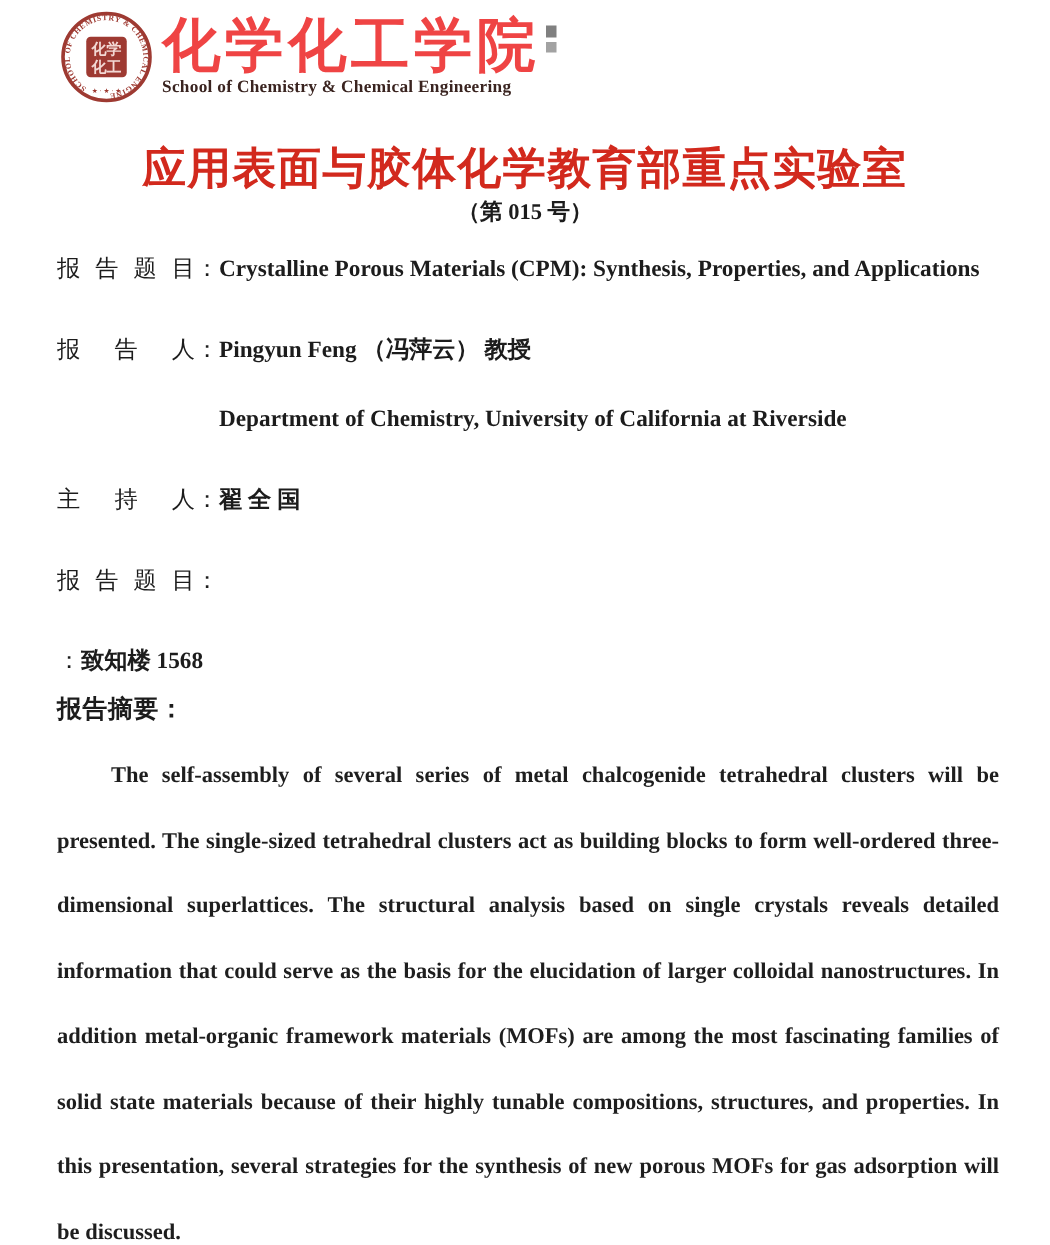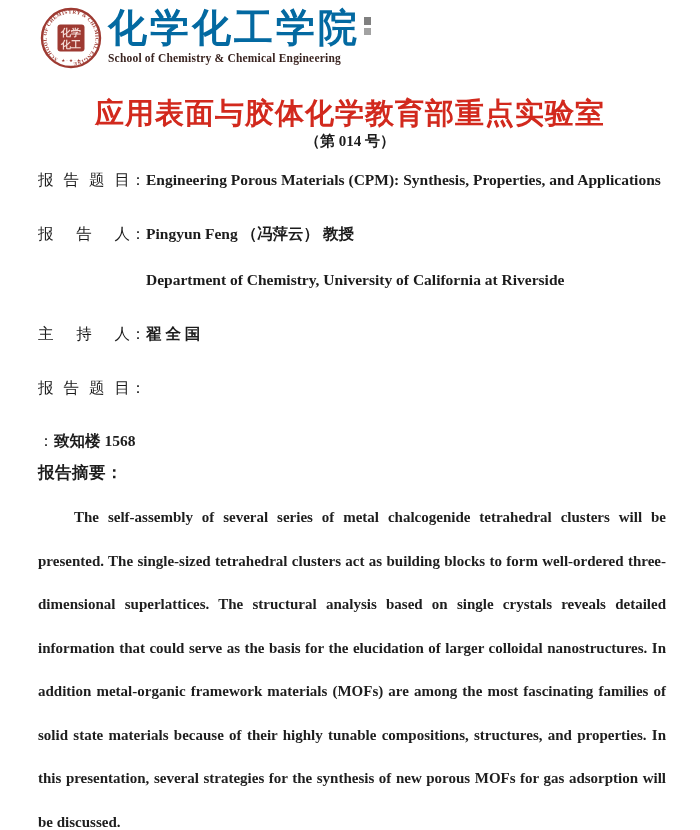--- a/index.html
+++ b/index.html
@@ -23,11 +23,11 @@
   .seal { width: 62px; height: 62px; flex: 0 0 62px; }
   .school-names { margin-left: 6px; line-height: 1; }
   .school-cn {
-    font-family: Liberation Mono, monospace;
+    font-family: Liberation Sans, sans-serif;
     font-weight: bold;
     font-size: 39px;
     letter-spacing: 3px;
-    color: #0369a1;
+    color: #ef4444;
     line-height: 1.05;
   }
   .school-en {

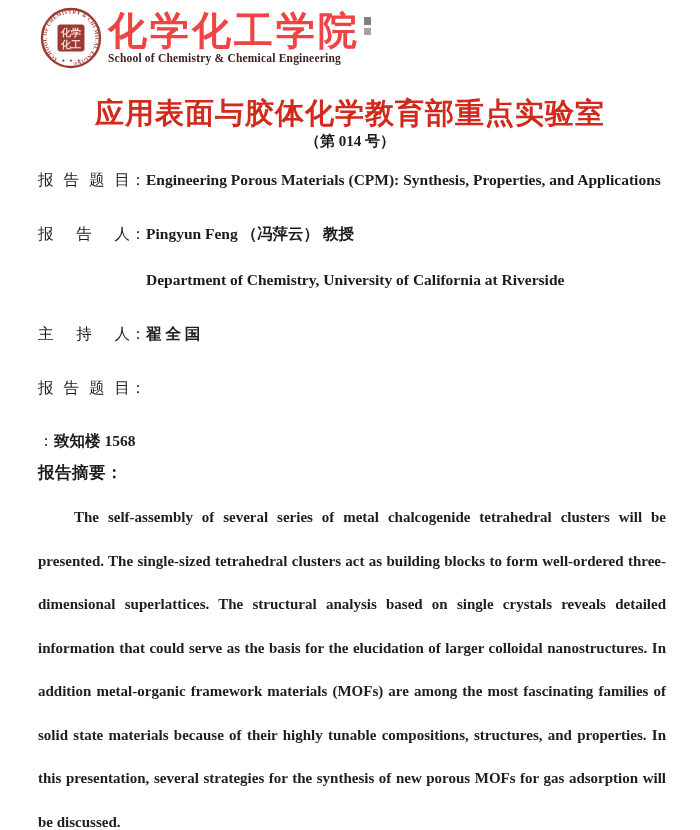--- a/index.html
+++ b/index.html
@@ -149,7 +149,7 @@
   </div>
 
   <div class="title-1" style="color:#d2291d;">应用表面与胶体化学教育部重点实验室</div>
-  <div class="issue-no">（第 014 号）</div>
+  <div class="issue-no">（第 015 号）</div>
 
   <div class="details">
 

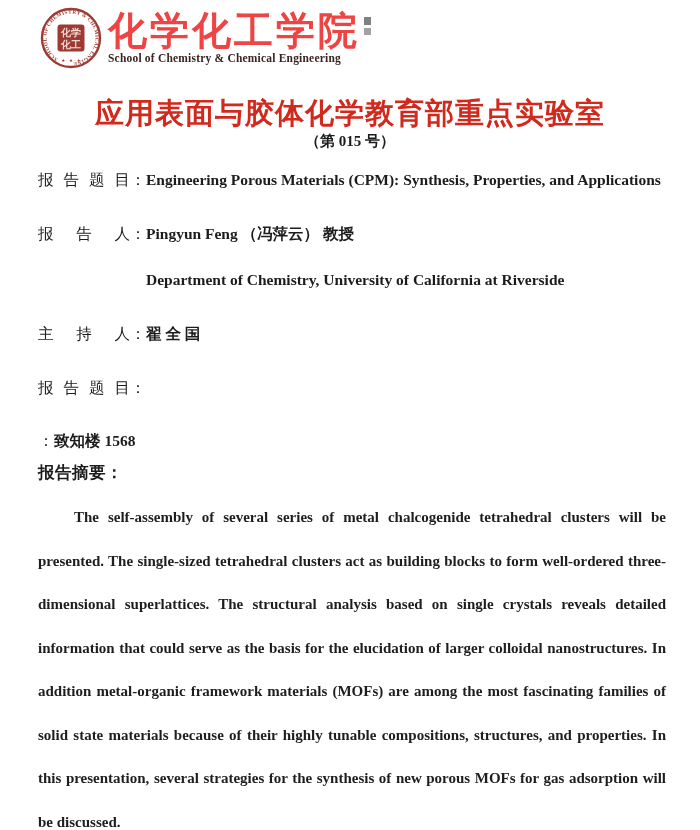--- a/index.html
+++ b/index.html
@@ -156,7 +156,7 @@
     <div class="drow">
       <span class="dlabel">报告题目</span>
       <span class="dcolon">：</span>
-      <div class="dvalue">Engineering Porous Materials (CPM): Synthesis, Properties, and Applications</div>
+      <div class="dvalue">Crystalline Porous Materials (CPM): Synthesis, Properties, and Applications</div>
     </div>
 
     <div class="drow" style="margin-bottom:24px;">

